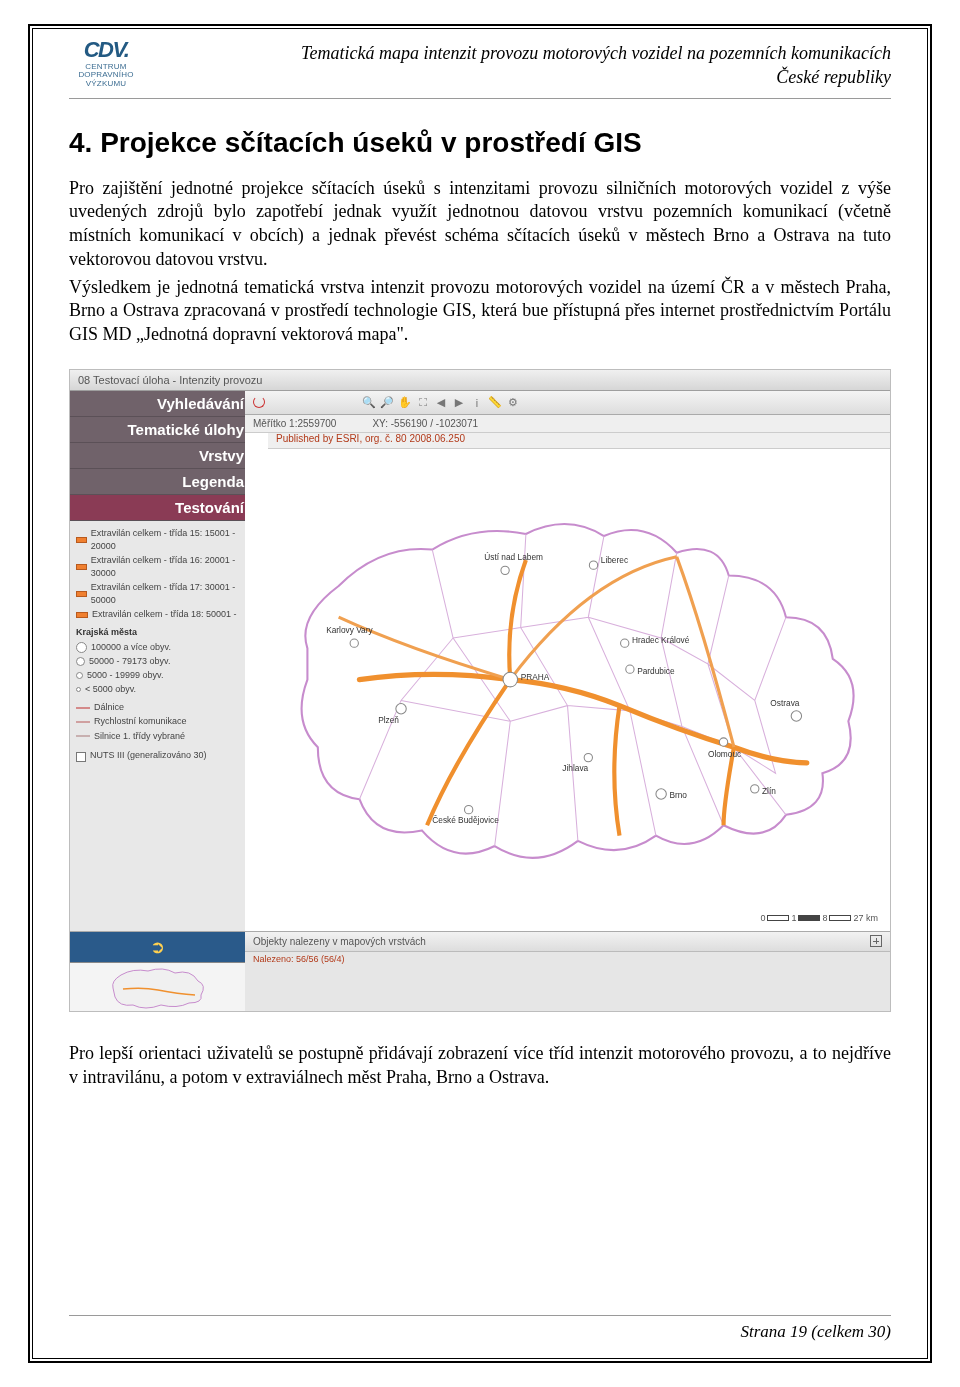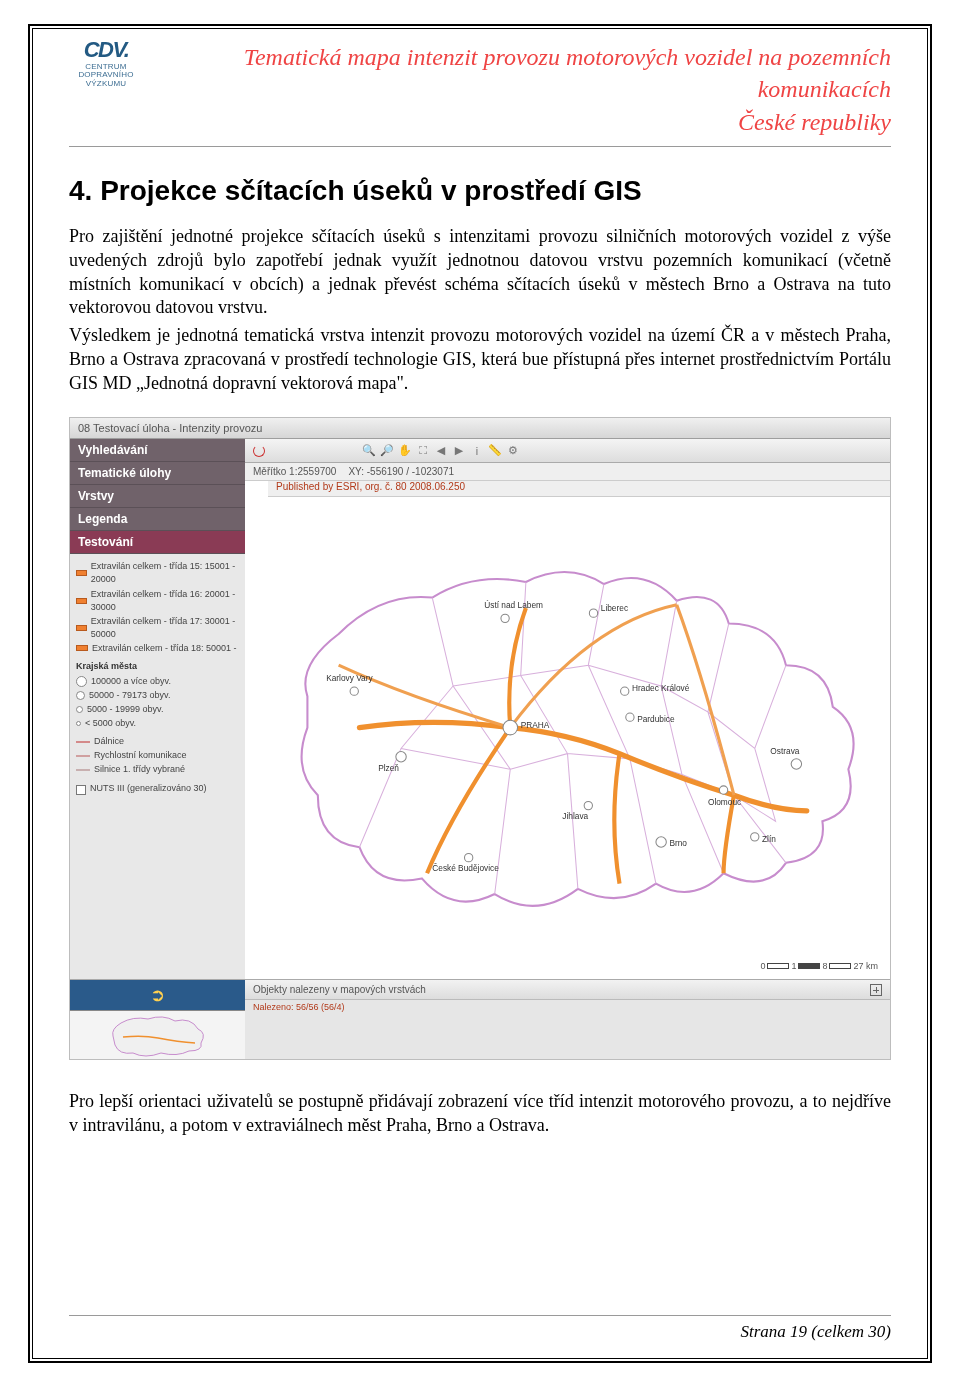--- a/index.html
+++ b/index.html
@@ -58,10 +58,10 @@
     flex: 1;
     text-align: right;
     font-style: italic;
-    font-size: 24px;
+    font-size: 18px;
     line-height: 1.35;
     padding-top: 4px;
-    color: #ef4444;
+    color: #000000;
   }
   .section-heading {
     font-family: Arial, Helvetica, sans-serif;

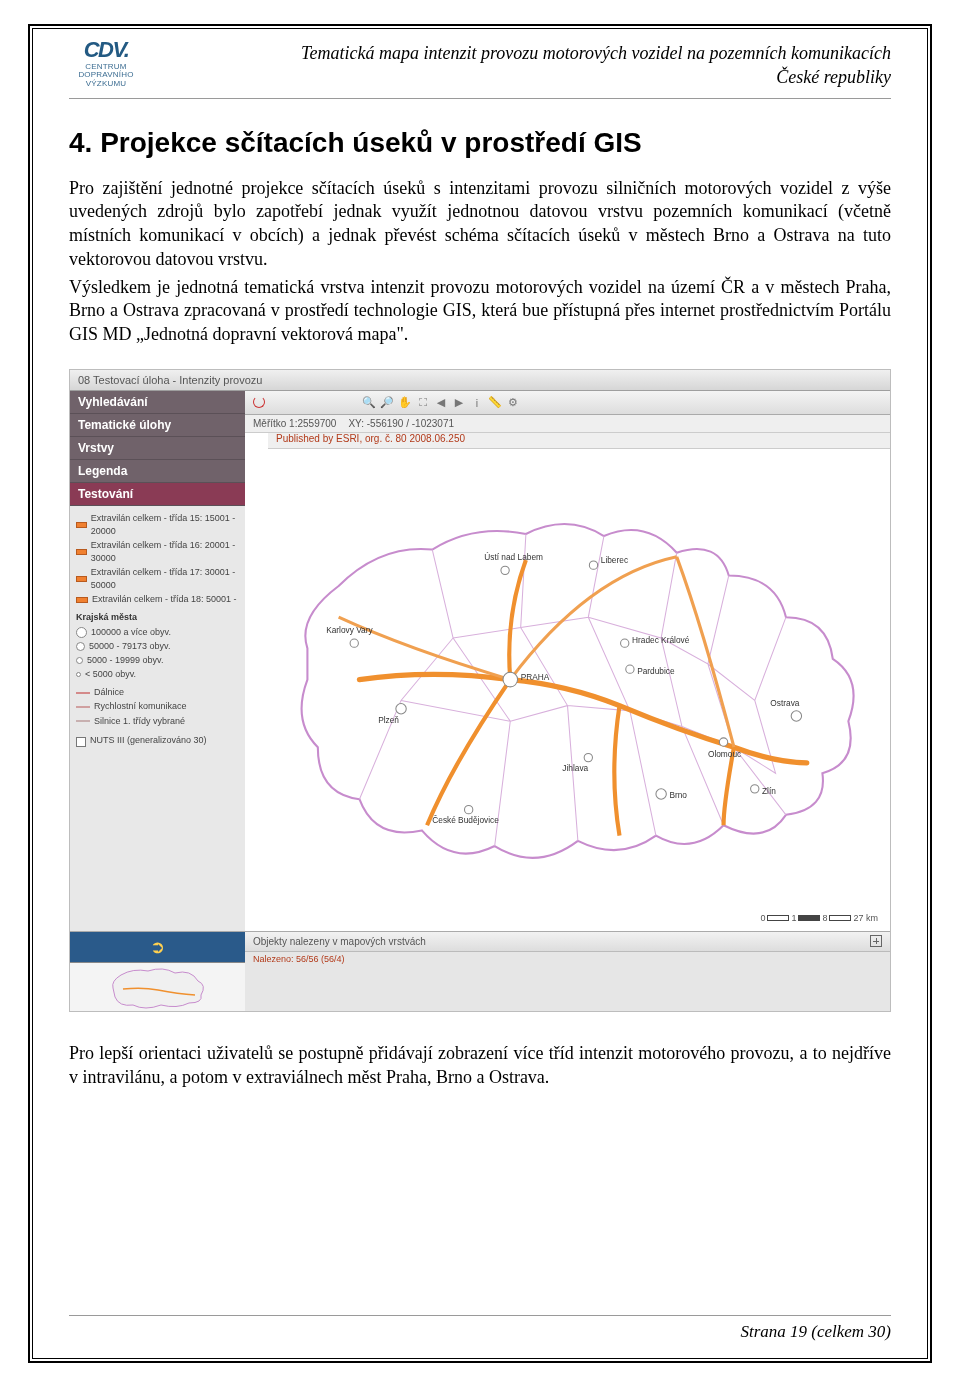--- a/index.html
+++ b/index.html
@@ -105,11 +105,12 @@
     color: #fff;
   }
   .gis-left .nav-item {
-    padding: 4px 8px;
+    padding: 4px 1px;
     border-bottom: 1px solid #5b5057;
     background: #70626a;
     font-weight: bold;
-    font-size: 12px;
+    font-size: 15px;
+    text-align: right;
   }
   .gis-left .nav-item.active { background: #8a3b55; }
   .legend-panel {

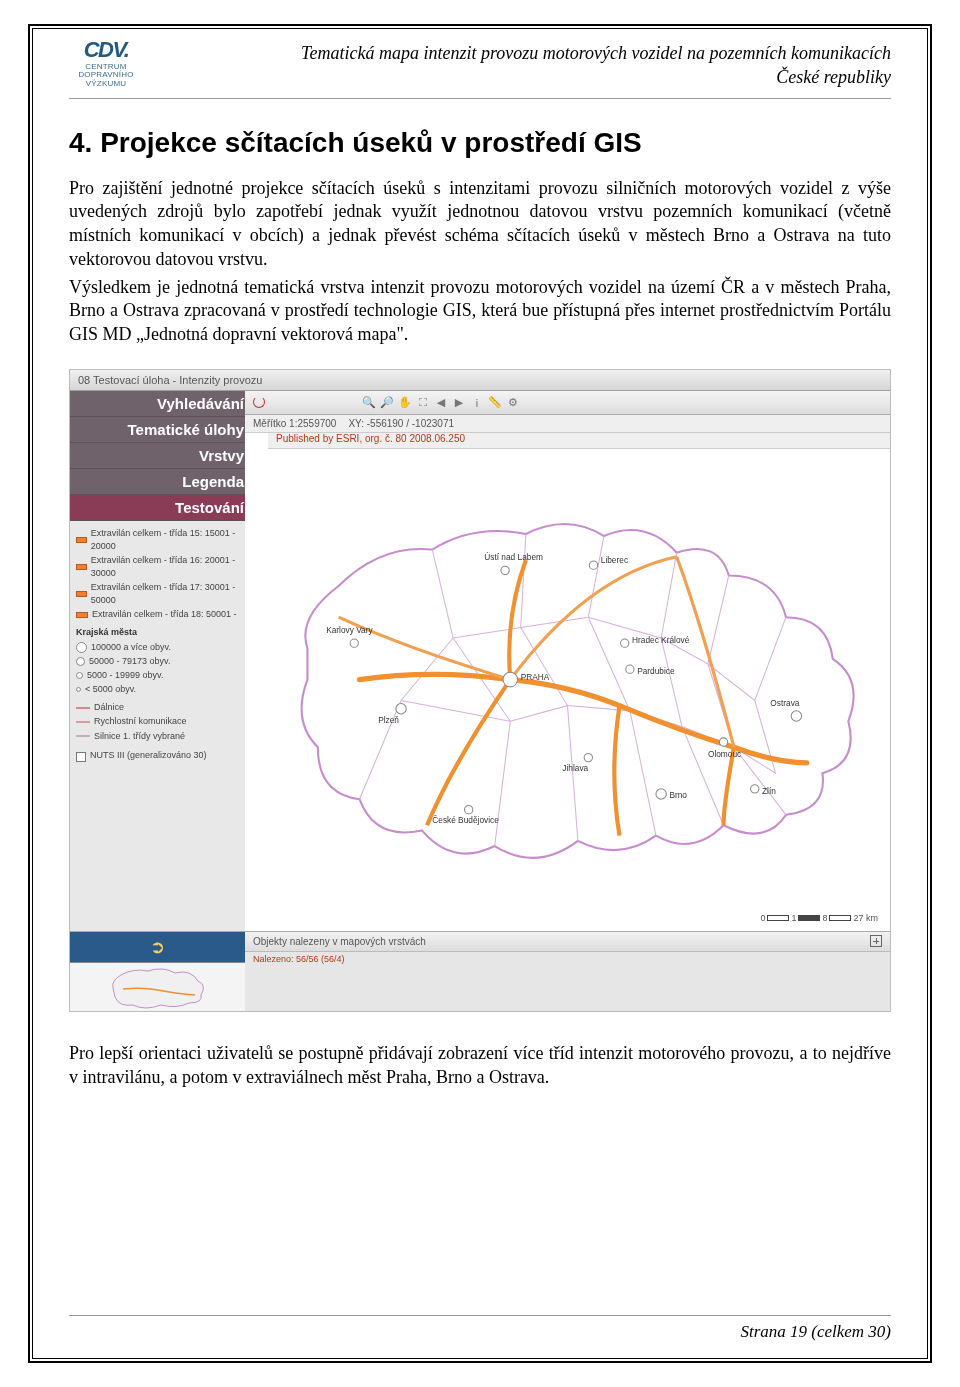--- a/index.html
+++ b/index.html
@@ -176,7 +176,7 @@
     font-size: 10px;
     color: #555;
     padding: 0 8px;
-    gap: 12px;
+    gap: 36px;
   }
   .gis-pubbar {
     height: 16px;

